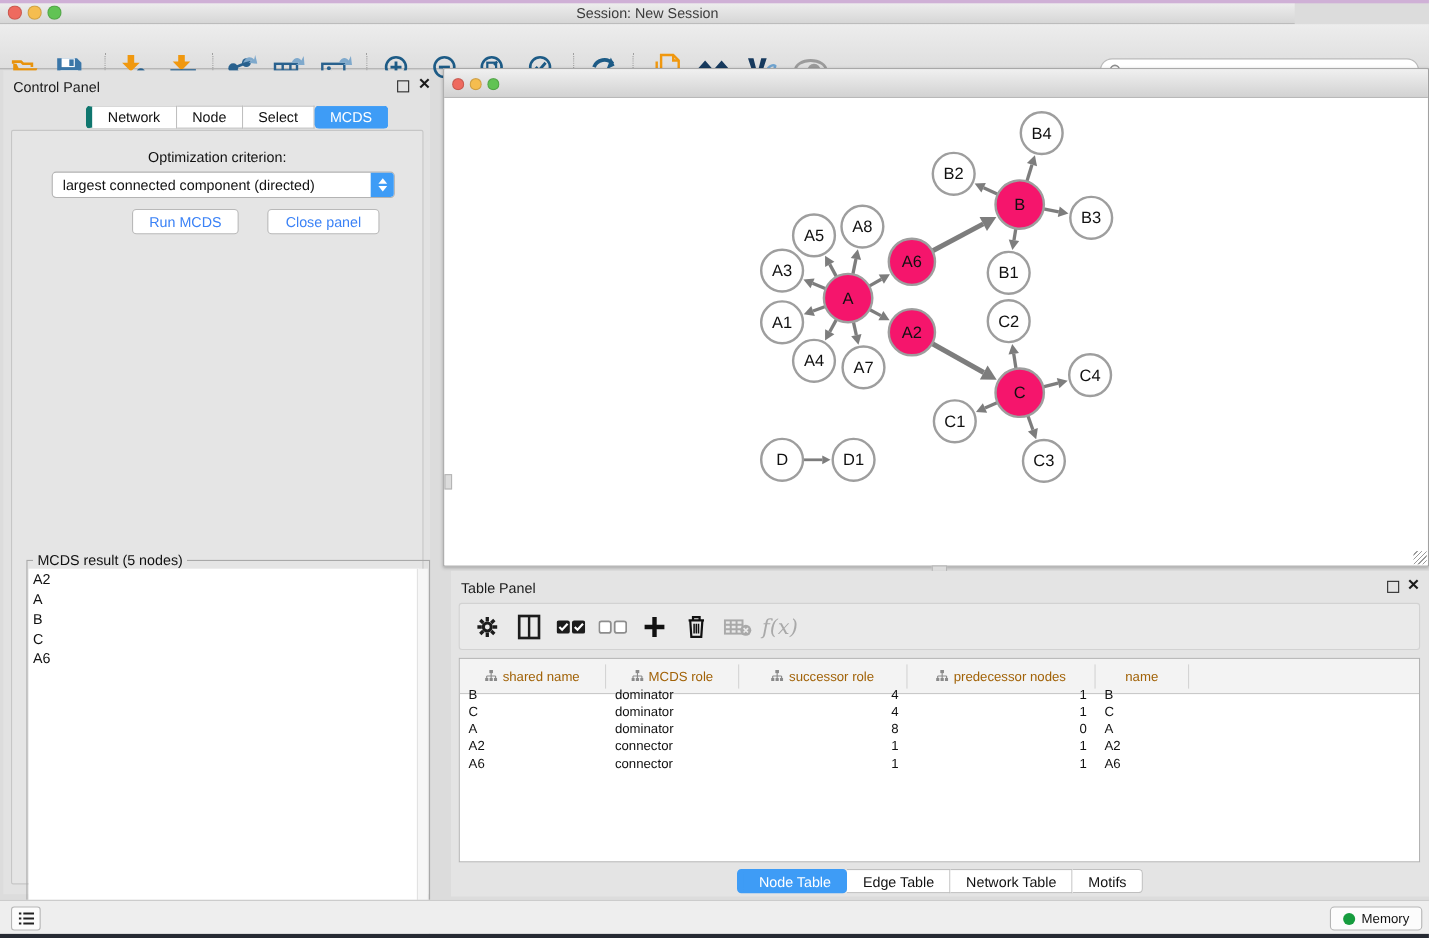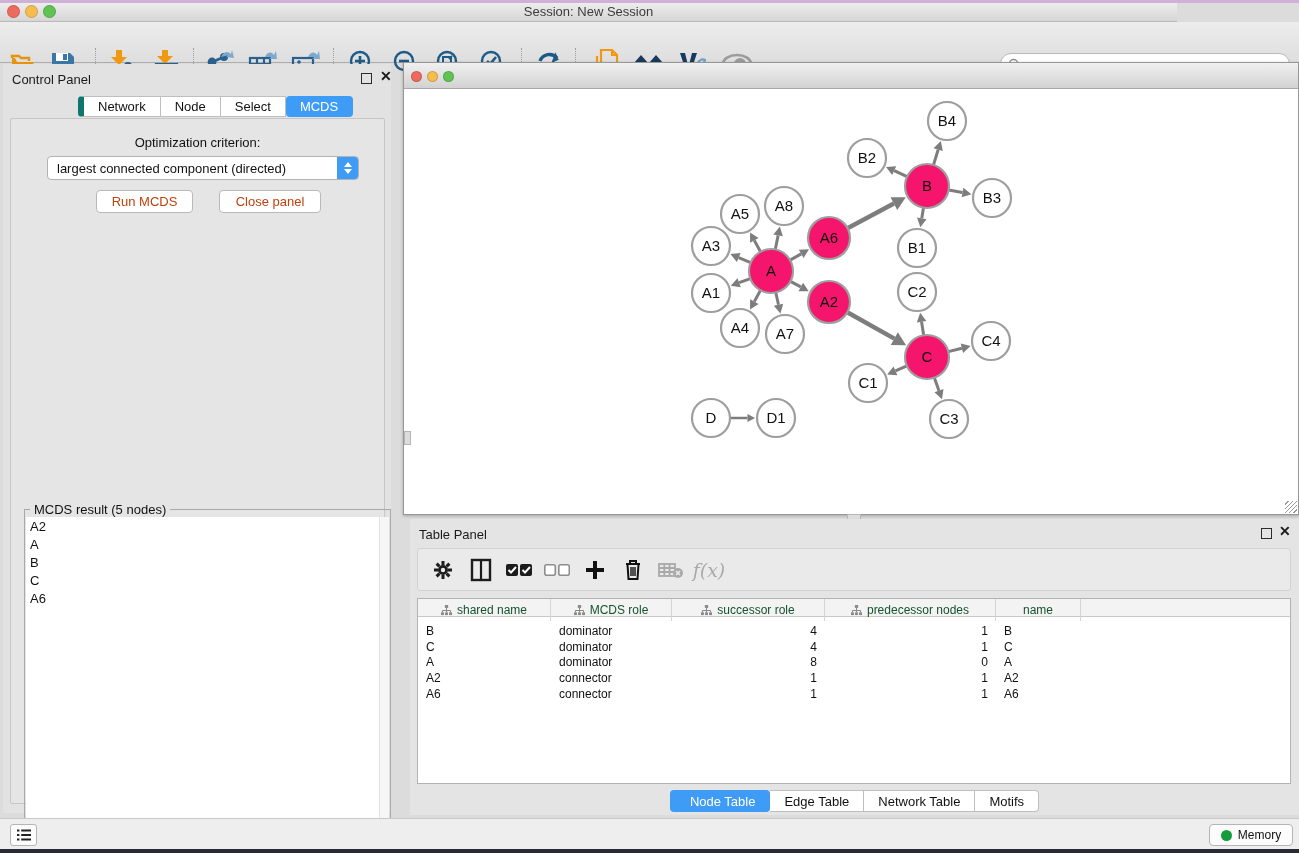--- a/index.html
+++ b/index.html
@@ -50,7 +50,7 @@
   .dd-stepper .up { width:0; height:0; border-left:4px solid transparent; border-right:4px solid transparent; border-bottom:5px solid #fff; }
   .dd-stepper .down { width:0; height:0; border-left:4px solid transparent; border-right:4px solid transparent; border-top:5px solid #fff; }
   .cp-btn { position:absolute; top:71px; height:23px; background:#fff; border:1px solid #b9b9b9;
-    border-radius:4px; font-size:13px; color:#c2410c; font-family:"Liberation Sans",sans-serif; }
+    border-radius:4px; font-size:13px; color:#3b82f6; font-family:"Liberation Sans",sans-serif;margin-left:24px; }
   .btn-run { left:85px; width:97px; }
   .btn-closepanel { left:208px; width:102px; }
 

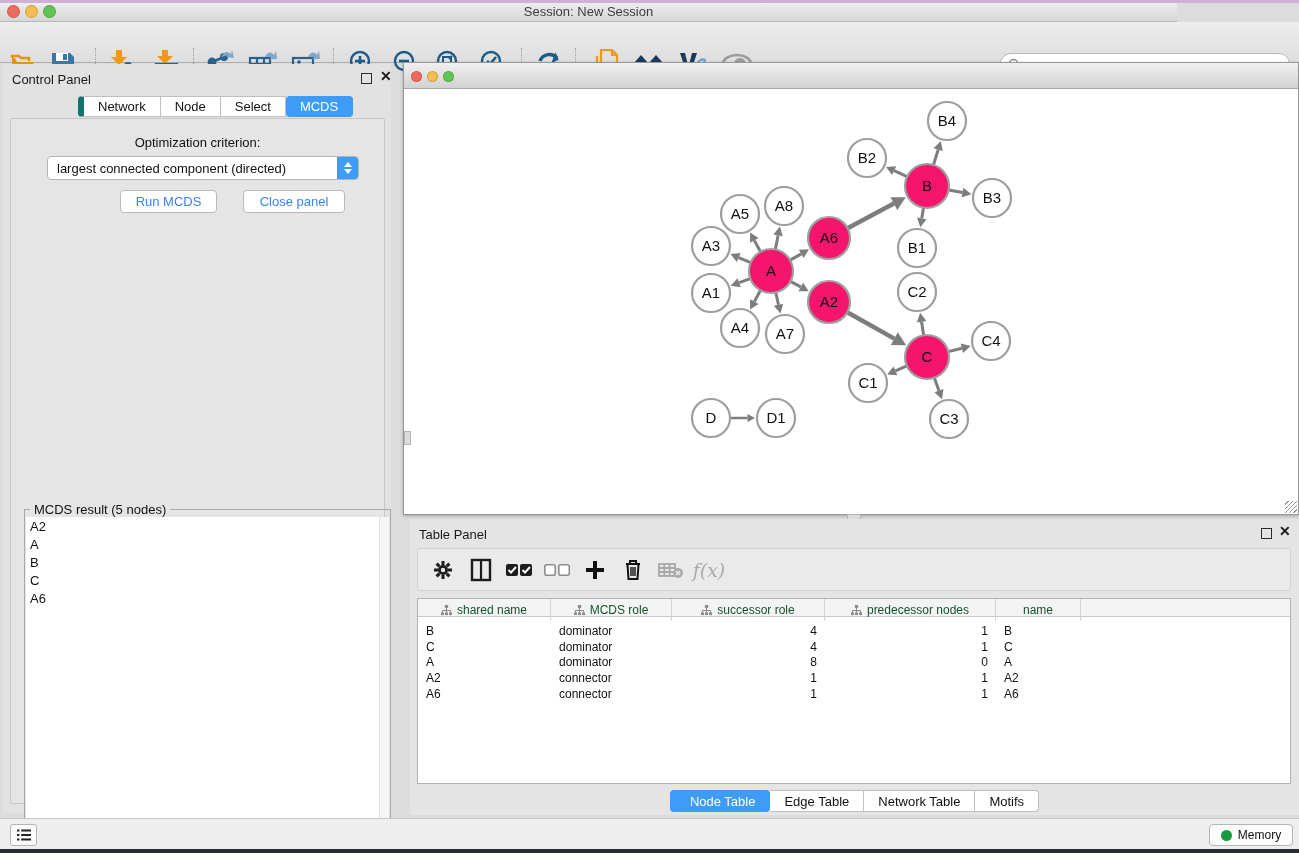--- a/index.html
+++ b/index.html
@@ -83,8 +83,8 @@
   .fx-label { font-family:"DejaVu Serif", serif; font-style:italic; font-size:19px; color:#a9a9a9; }
 
   .node-table { position:absolute; left:7px; top:79px; width:874px; height:186px; background:#fff; border:1px solid #b3b3b3; overflow:hidden; }
-  .nt-header { position:absolute; left:0; top:0; height:18px; background:#f3f3f3; border-bottom:1px solid #c9c9c9;
-    display:flex; font-size:12px; color:#14532d; }
+  .nt-header { position:absolute; left:0; top:0; height:32px; background:#f3f3f3; border-bottom:1px solid #c9c9c9;
+    display:flex; align-items:center; font-size:12px; color:#a16207; }
   .nt-hcell { height:22px; display:flex; align-items:center; justify-content:center; gap:5px; border-right:1px solid #d4d4d4; position:relative; }
   .nt-row { position:absolute; left:0; height:15.7px; display:flex; font-size:12px; color:#111; }
   .nt-cell { padding:1px 8px 0 8px; white-space:nowrap; overflow:hidden; }

